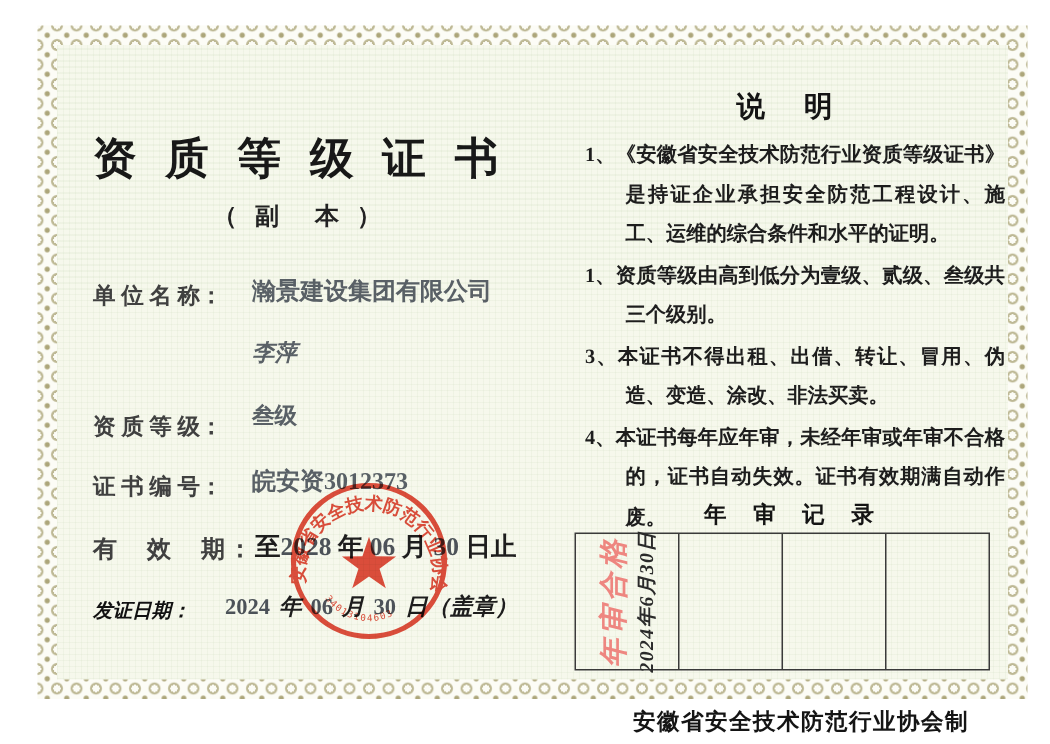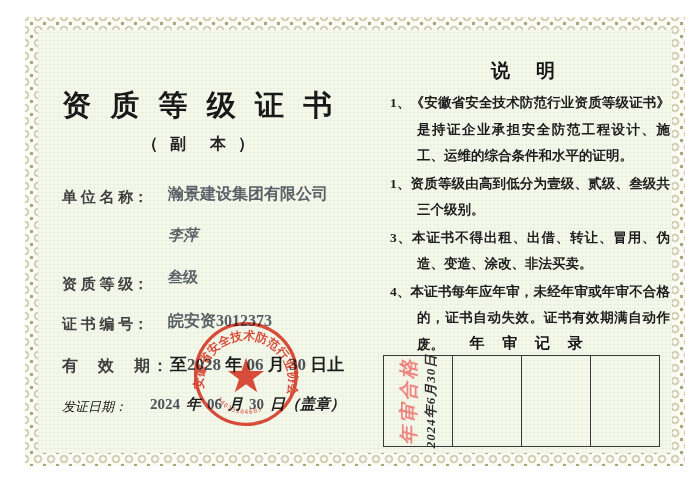--- a/index.html
+++ b/index.html
@@ -68,7 +68,7 @@
   .valid-label { font-size: 16px; letter-spacing: 2px; }
   .valid-value { left: 170px; top: 353px; font-size: 17px; color: #4c5258; font-weight: bold; }
   .valid-value .unit, .issue-line .unit { color: #1d1d1d; }
-  .issue-label { font-size: 13px; font-weight: normal; font-style: italic; color: #111; }
+  .issue-label { font-size: 13px; font-weight: bold; font-style: italic; color: #111; }
   .issue-line  { left: 150px; top: 395px; font-size: 15px; color: #4c5258; font-weight: bold; }
   .issue-line span { margin-right: 6px; }
   .issue-tail { font-style: italic; color: #1d1d1d; }

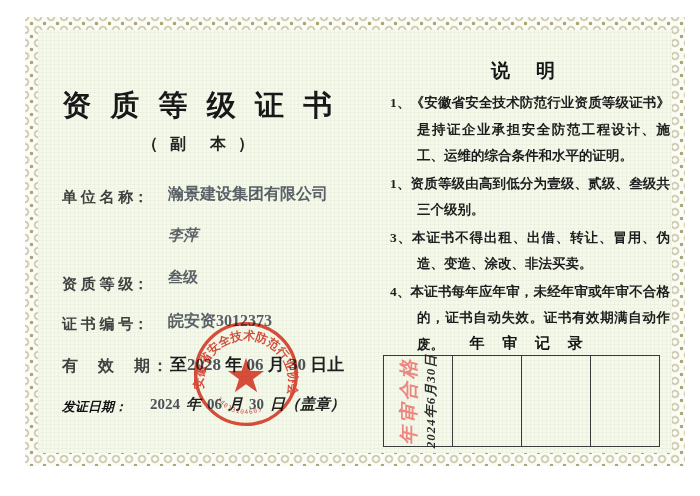--- a/index.html
+++ b/index.html
@@ -194,6 +194,7 @@
     </text>
   </svg>
 
+  <div class="abs footer-maker">安徽省安全技术防范行业协会制</div>
 
 </div>
 

